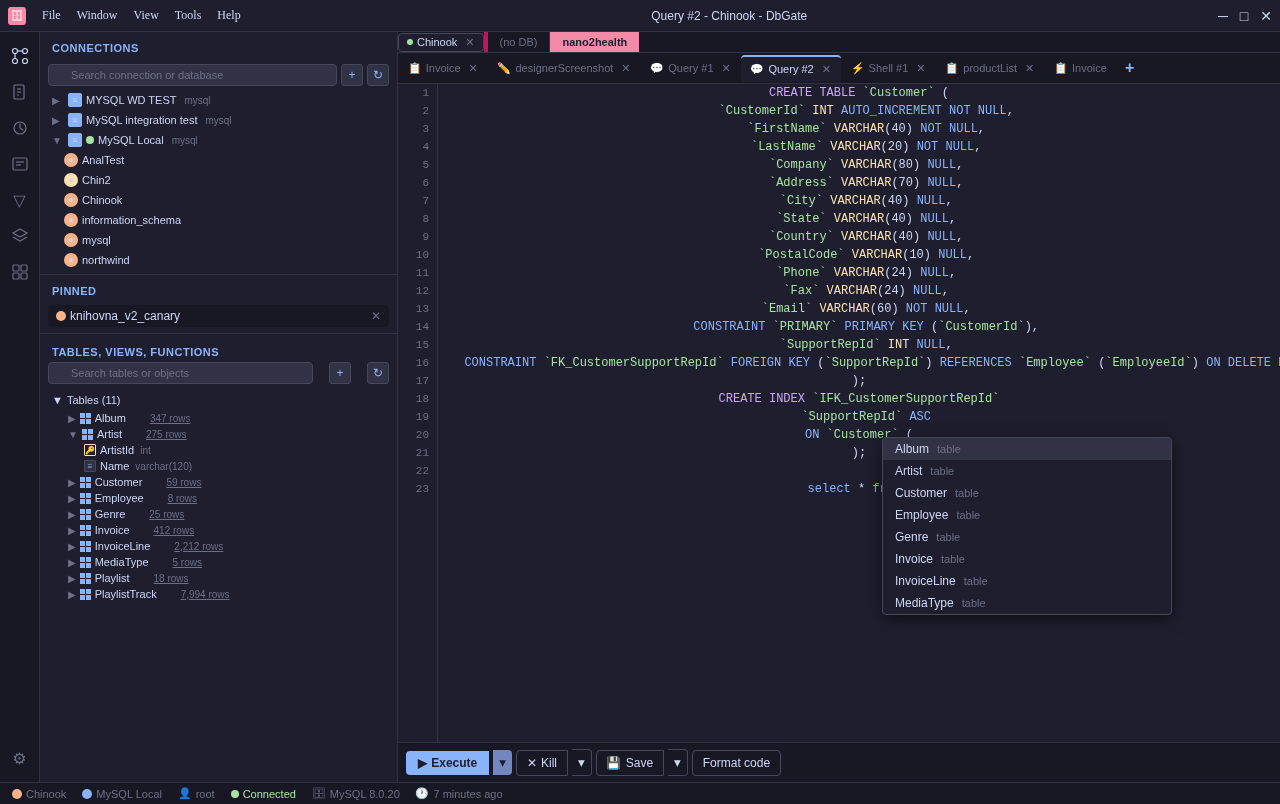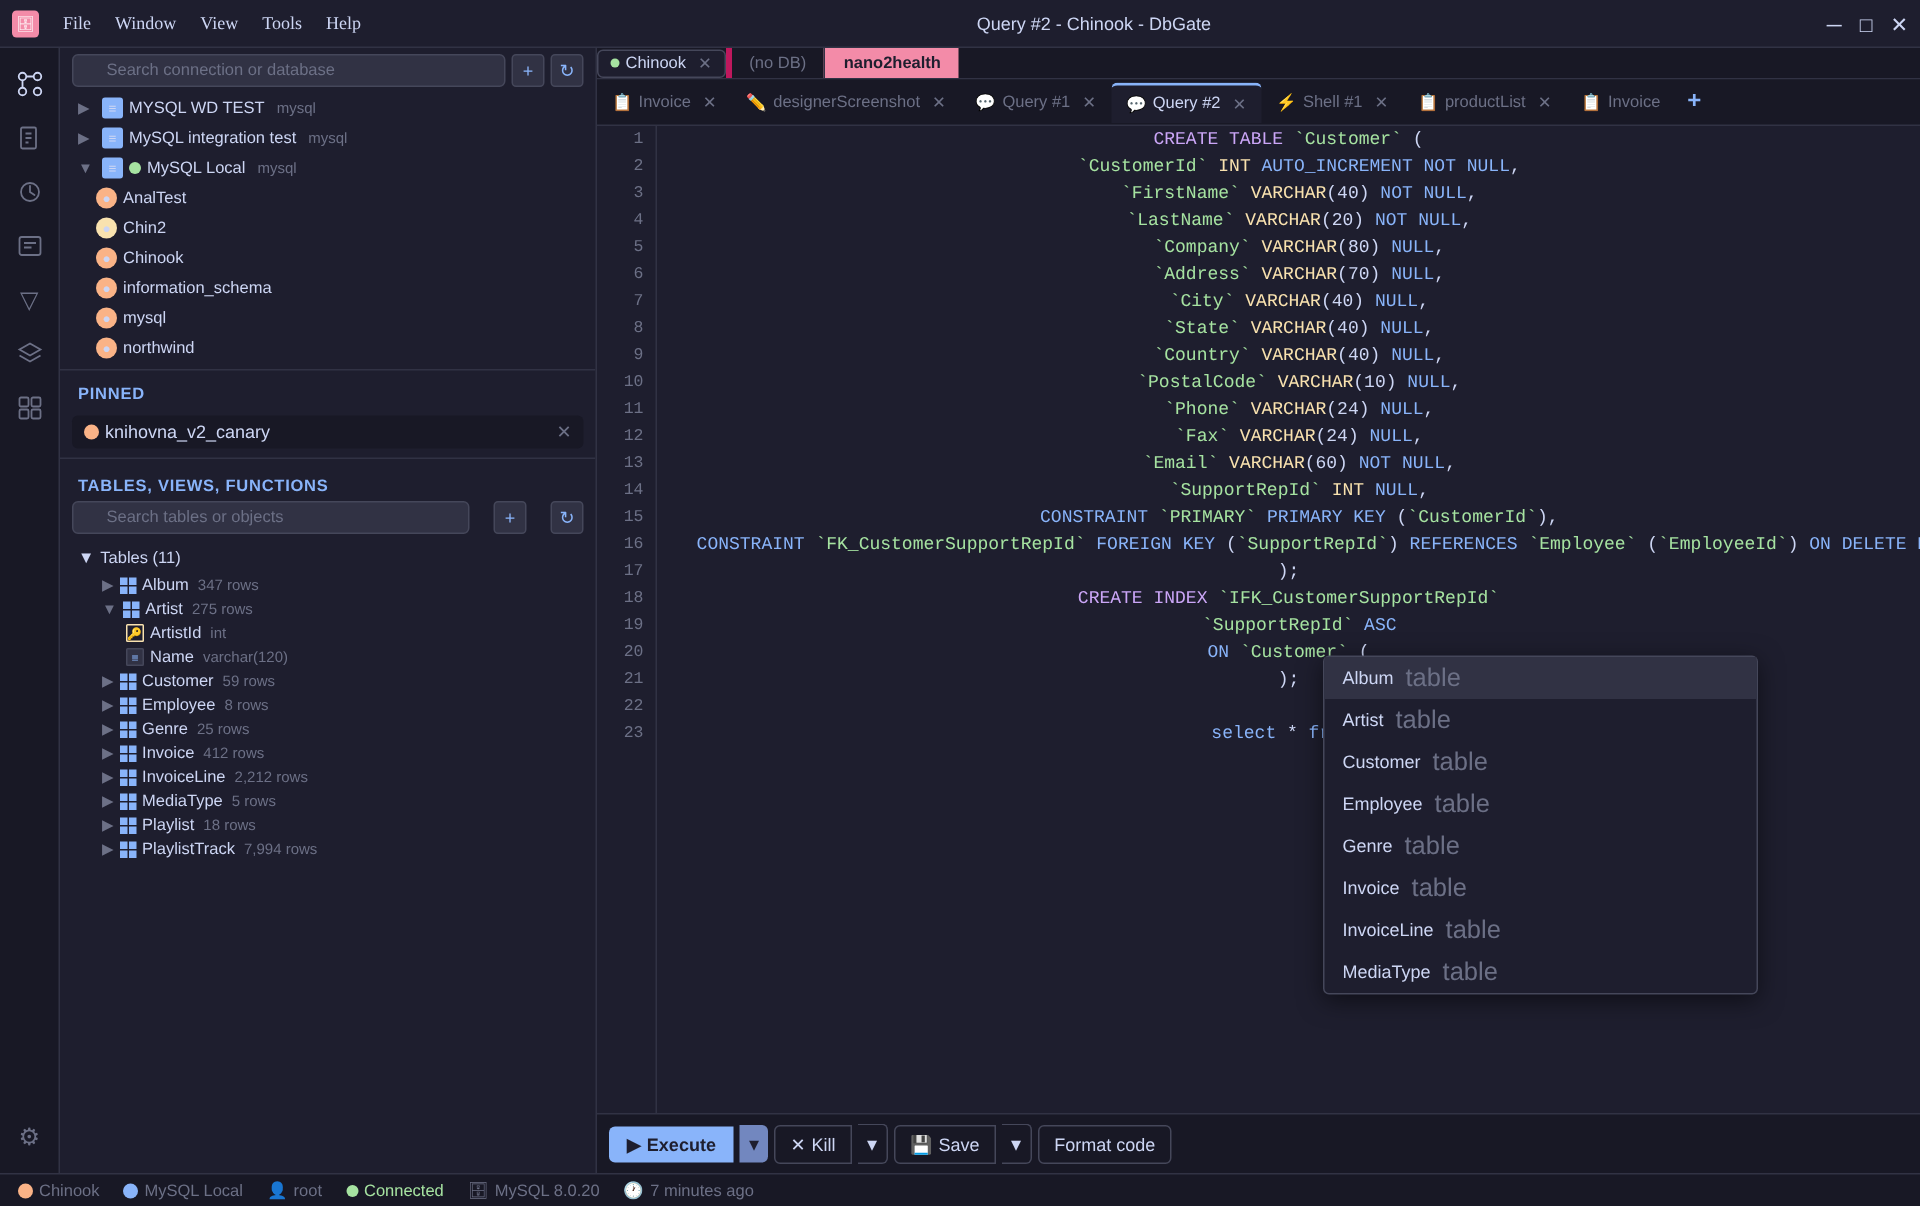--- a/index.html
+++ b/index.html
@@ -202,6 +202,7 @@
   <div class="left-panel">
 
     <div class="connections-section">
+      <div class="section-header">CONNECTIONS</div>
       <div class="search-bar">
         <input class="search-input" placeholder="Search connection or database" style="">
         <div class="icon-btn">+</div>

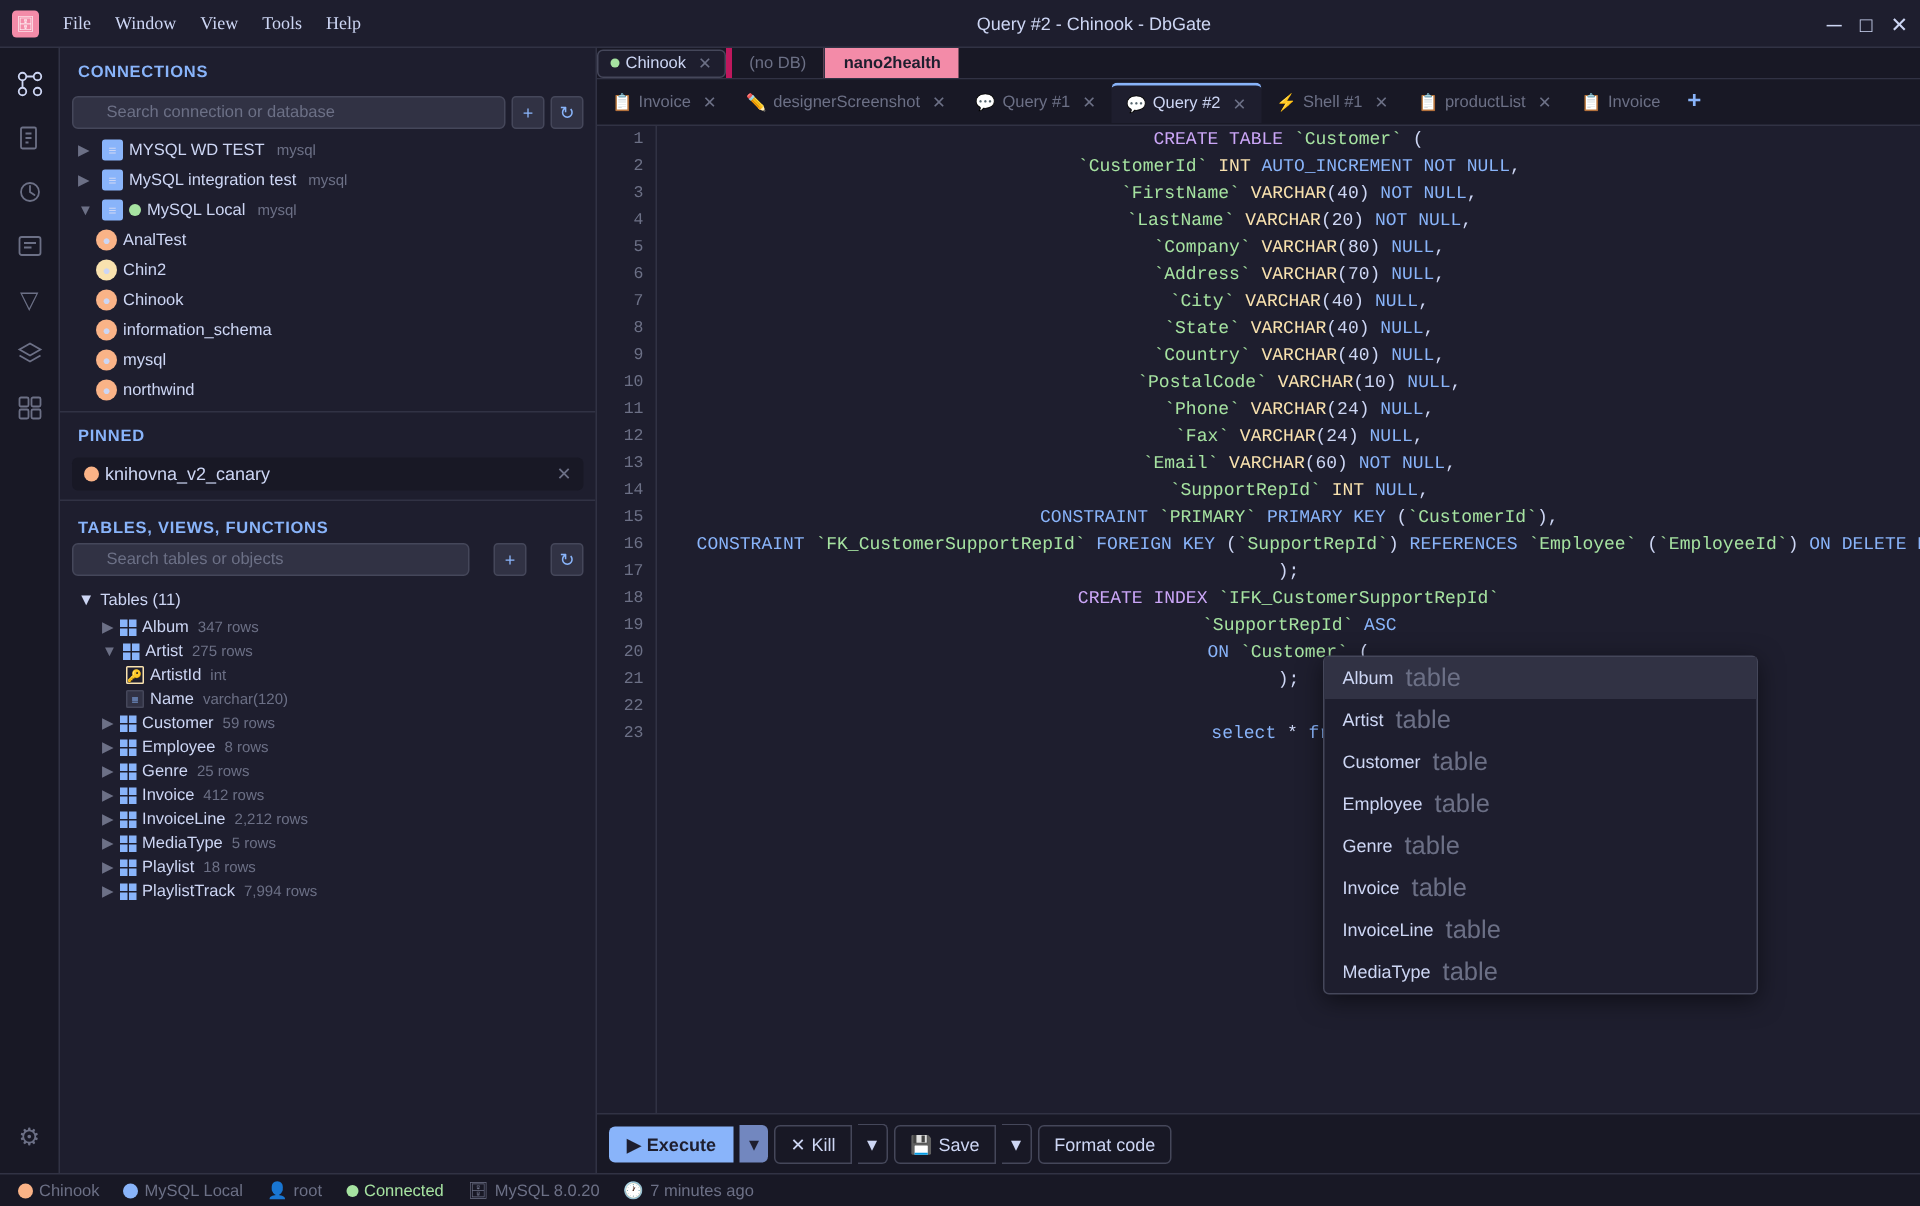--- a/index.html
+++ b/index.html
@@ -511,8 +511,8 @@
           <div class="code-line">  <span class="str">`Phone`</span> <span class="type">VARCHAR</span>(24) <span class="kw">NULL</span>,</div>
           <div class="code-line">  <span class="str">`Fax`</span> <span class="type">VARCHAR</span>(24) <span class="kw">NULL</span>,</div>
           <div class="code-line">  <span class="str">`Email`</span> <span class="type">VARCHAR</span>(60) <span class="kw">NOT NULL</span>,</div>
+          <div class="code-line">  <span class="kw">CONSTRAINT</span> <span class="str">`PRIMARY`</span> <span class="kw">PRIMARY KEY</span> (<span class="str">`CustomerId`</span>),</div>
           <div class="code-line">  <span class="str">`SupportRepId`</span> <span class="type">INT</span> <span class="kw">NULL</span>,</div>
-          <div class="code-line">  <span class="kw">CONSTRAINT</span> <span class="str">`PRIMARY`</span> <span class="kw">PRIMARY KEY</span> (<span class="str">`CustomerId`</span>),</div>
           <div class="code-line">  <span class="kw">CONSTRAINT</span> <span class="str">`FK_CustomerSupportRepId`</span> <span class="kw">FOREIGN KEY</span> (<span class="str">`SupportRepId`</span>) <span class="kw">REFERENCES</span> <span class="str">`Employee`</span> (<span class="str">`EmployeeId`</span>) <span class="kw">ON DELETE NO ACTION ON UPDATE NO ACTION</span></div>
           <div class="code-line">);</div>
           <div class="code-line"><span class="kw2">CREATE INDEX</span> <span class="str">`IFK_CustomerSupportRepId`</span></div>

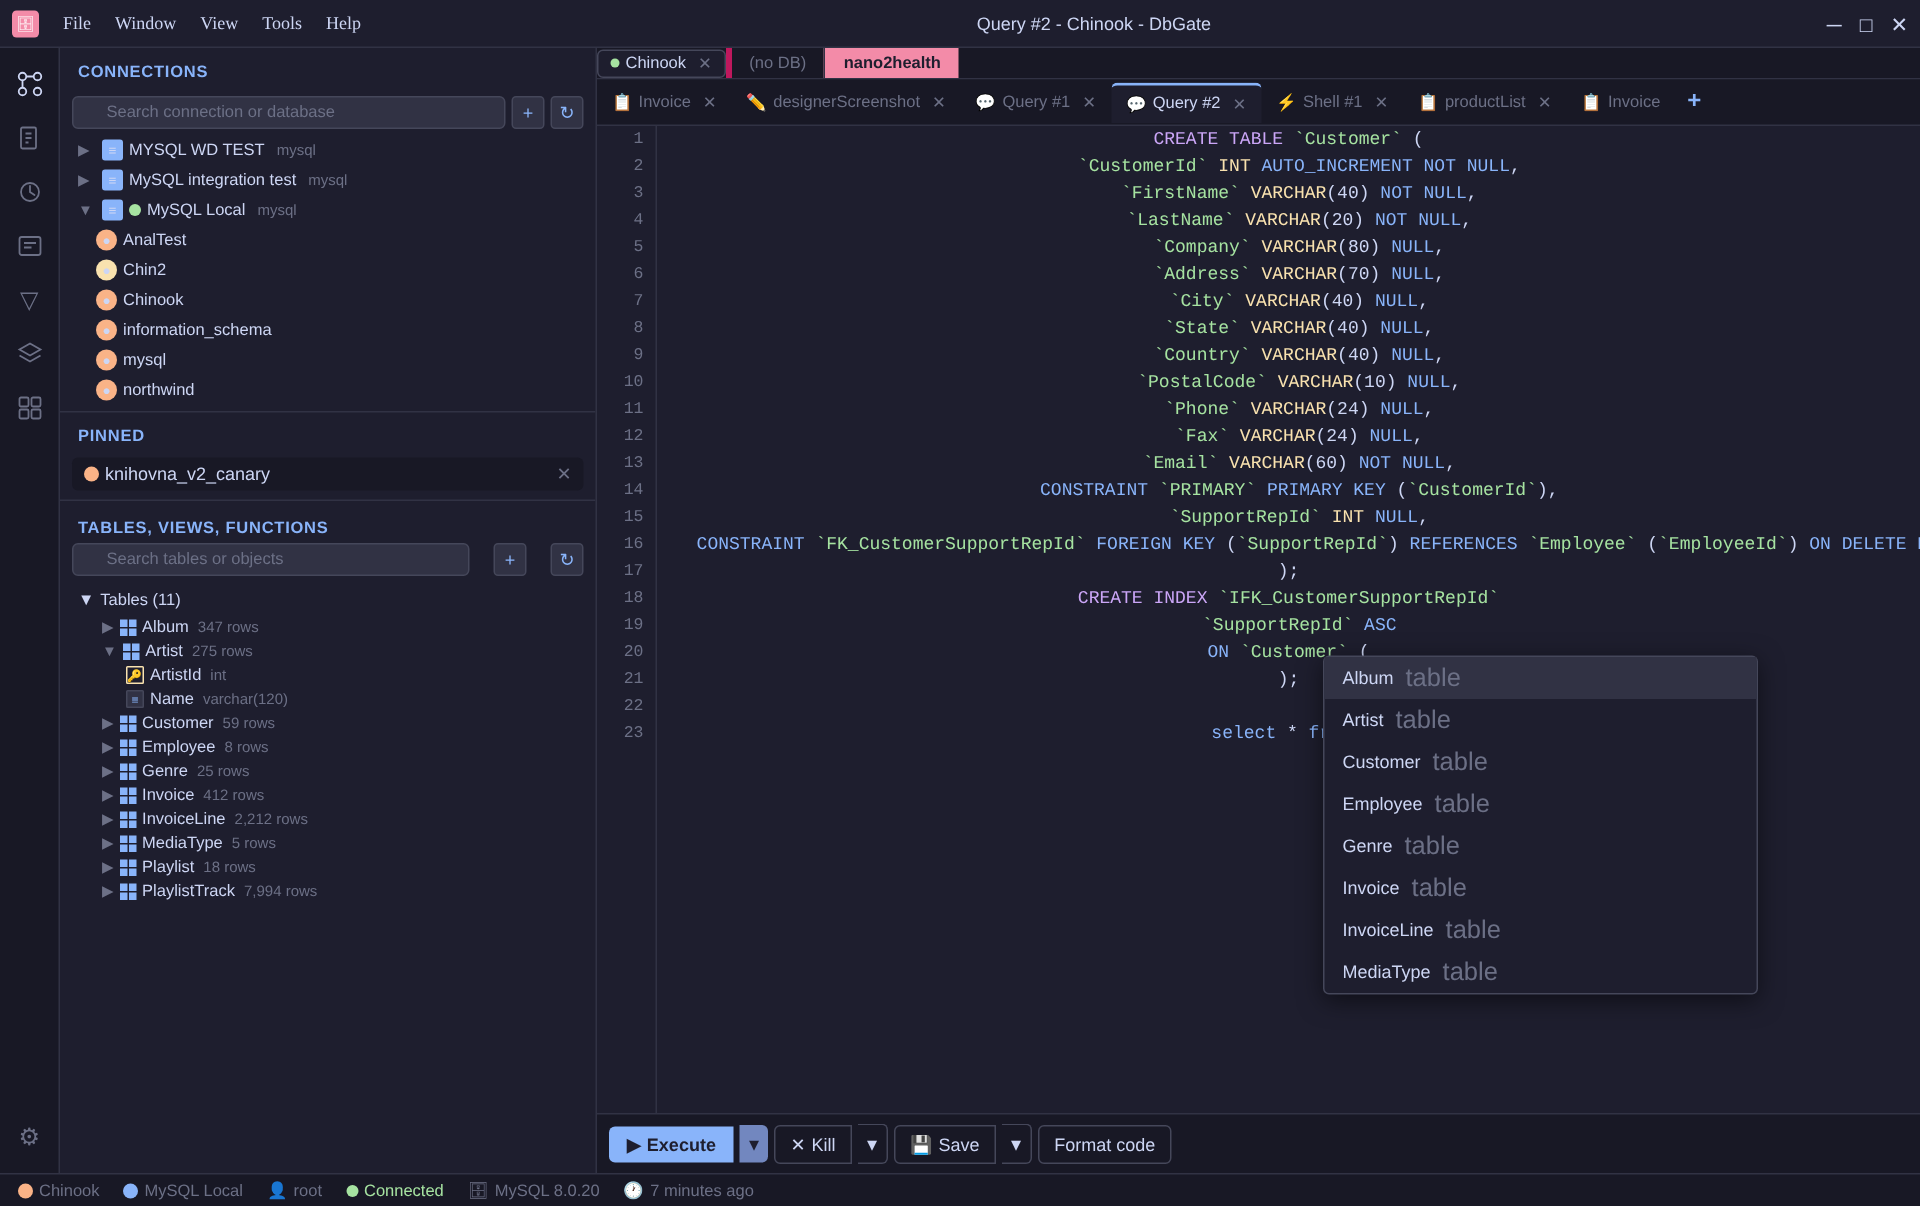--- a/index.html
+++ b/index.html
@@ -60,7 +60,7 @@
     .tables-group-header { display: flex; align-items: center; gap: 4px; padding: 4px 0; cursor: pointer; }
     .table-item { display: flex; align-items: center; gap: 4px; padding: 2px 0 2px 16px; cursor: pointer; }
     .table-name { font-size: 11px; color: #cdd6f4; }
-    .table-rows { font-size: 10px; color: #6c7086; margin-left: 2px; }
+    .table-rows { font-size: 10px; color: #6c7086; margin-left: 20px; text-decoration: underline; }
     .field-item { display: flex; align-items: center; gap: 4px; padding: 2px 0 2px 32px; cursor: pointer; }
     .field-icon { width: 12px; height: 12px; background: #313244; border: 1px solid #45475a; display: flex; align-items: center; justify-content: center; font-size: 8px; color: #89b4fa; flex-shrink: 0; border-radius: 1px; }
     .field-name { font-size: 11px; color: #cdd6f4; text-align: center; }

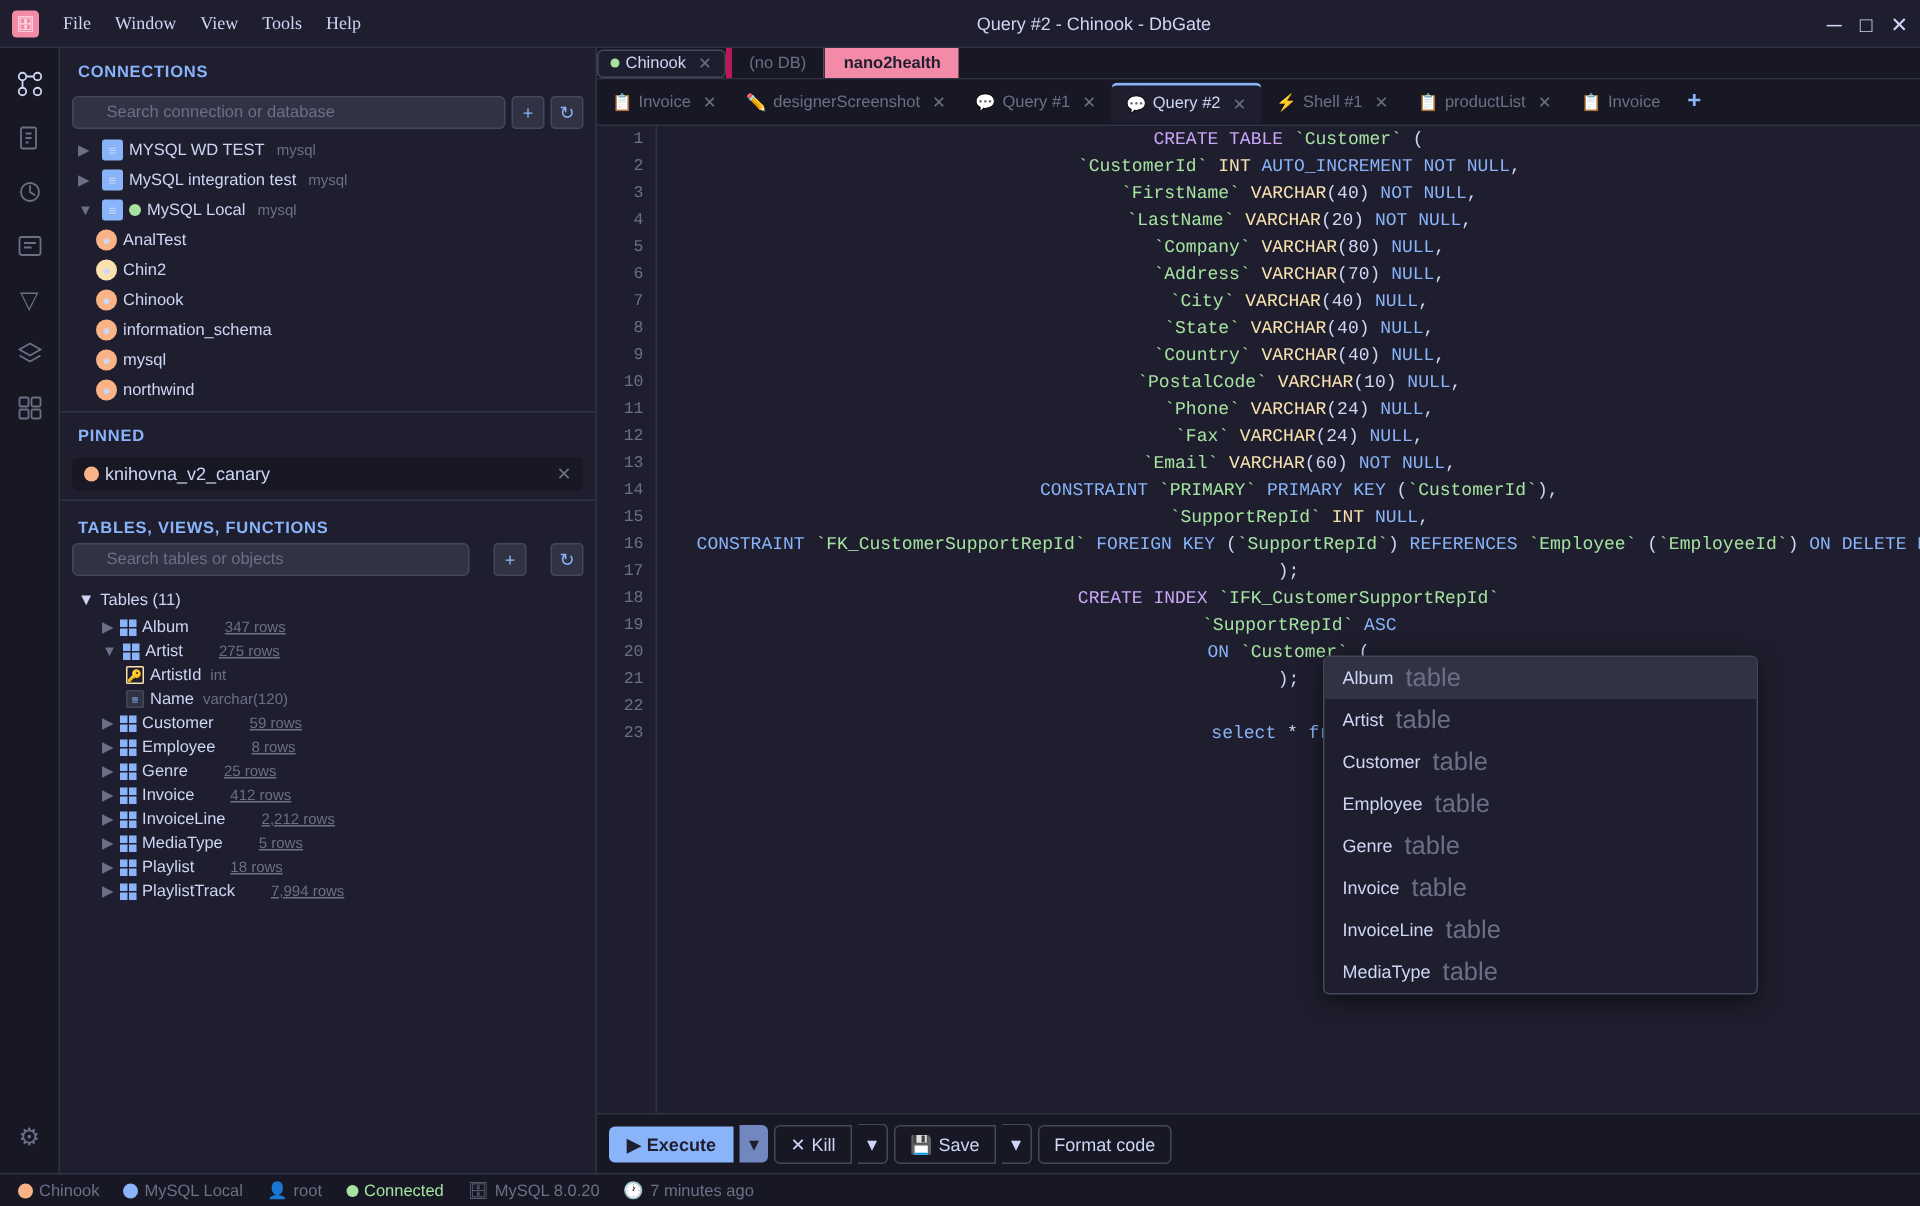--- a/index.html
+++ b/index.html
@@ -97,7 +97,7 @@
     .autocomplete-item { display: flex; align-items: center; padding: 4px 12px; cursor: pointer; gap: 8px; }
     .autocomplete-item.selected { background: #313244; }
     .ac-name { font-size: 12px; color: #cdd6f4; }
-    .ac-type { font-size: 17px; color: #6c7086; }
+    .ac-type { font-size: 11px; color: #6c7086; }
 
     
     .bottom-toolbar { display: flex; align-items: center; gap: 4px; padding: 6px 8px; background: #181825; border-top: 1px solid #313244; flex-shrink: 0; }

